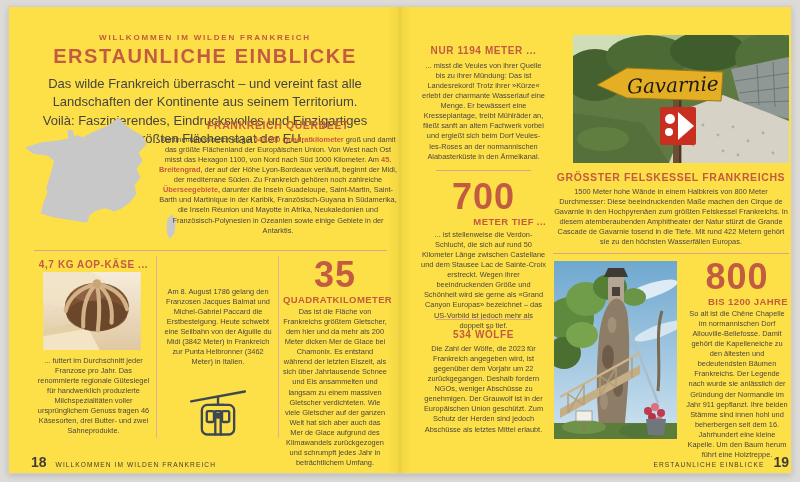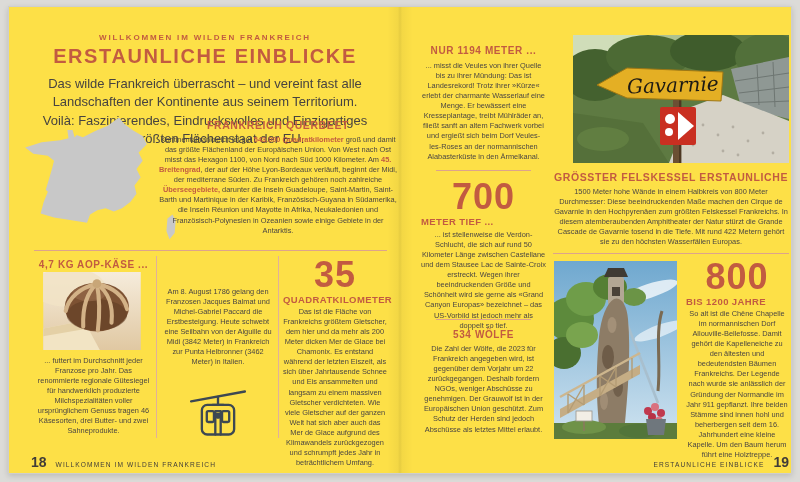--- a/index.html
+++ b/index.html
@@ -201,7 +201,7 @@
       </g>
     </svg>
 
-    <div class="abs sec-head" style="left:150px; top:164px; width:240px;">GRÖSSTER FELSKESSEL ERSTAUNLICHE</div>
+    <div class="abs sec-head" style="left:150px; top:164px; width:240px;">GRÖSSTER FELSKESSEL FRANKREICHS</div>
     <div class="abs body" style="left:152px; top:180px; width:236px;">1500 Meter hohe Wände in einem Halbkreis von 800 Meter Durchmesser: Diese beeindruckenden Maße machen den Cirque de Gavarnie in den Hochpyrenäen zum größten Felskessel Frankreichs. In diesem atemberaubenden Amphitheater der Natur stürzt die Grande Cascade de Gavarnie tosend in die Tiefe. Mit rund 422 Metern gehört sie zu den höchsten Wasserfällen Europas.</div>
     <div class="abs hdiv" style="left:152px; top:246px; width:236px;"></div>
 

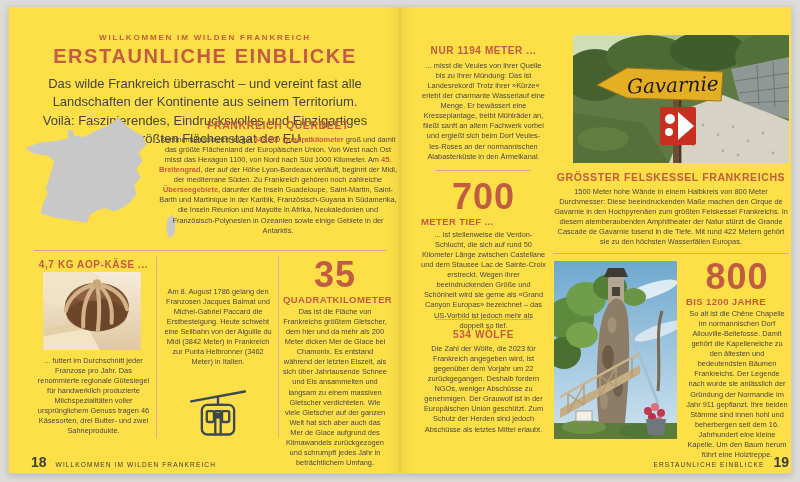--- a/index.html
+++ b/index.html
@@ -51,7 +51,7 @@
   }
   .num-sub {
     font-size:9.5px; font-weight:bold; letter-spacing:.4px;
-    color:#c25b41; text-align:left;
+    color:#c25b41; text-align:right;
   }
 
   .hdiv { height:1px; background:#dda48b; }

